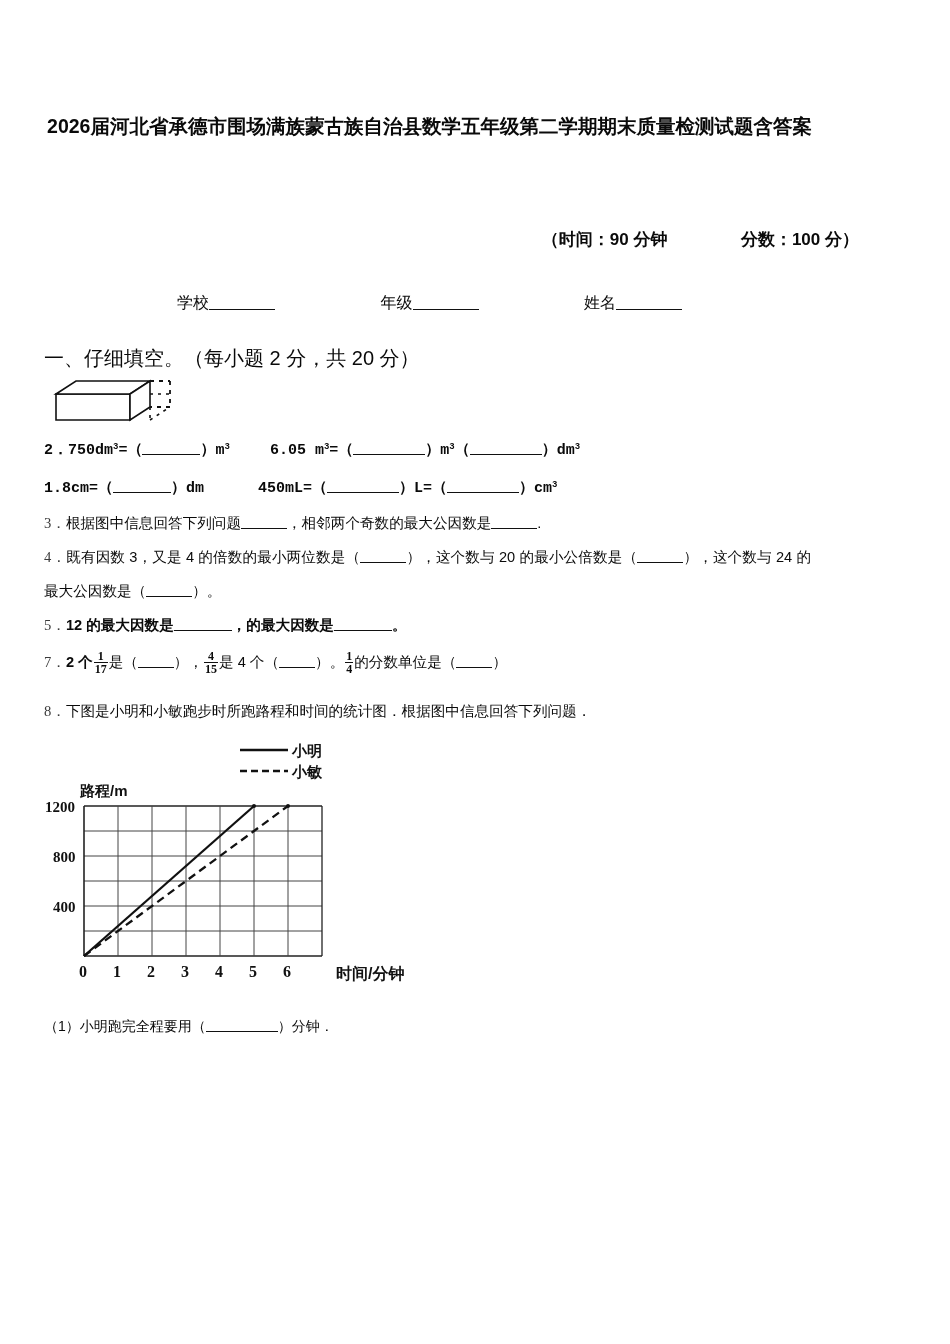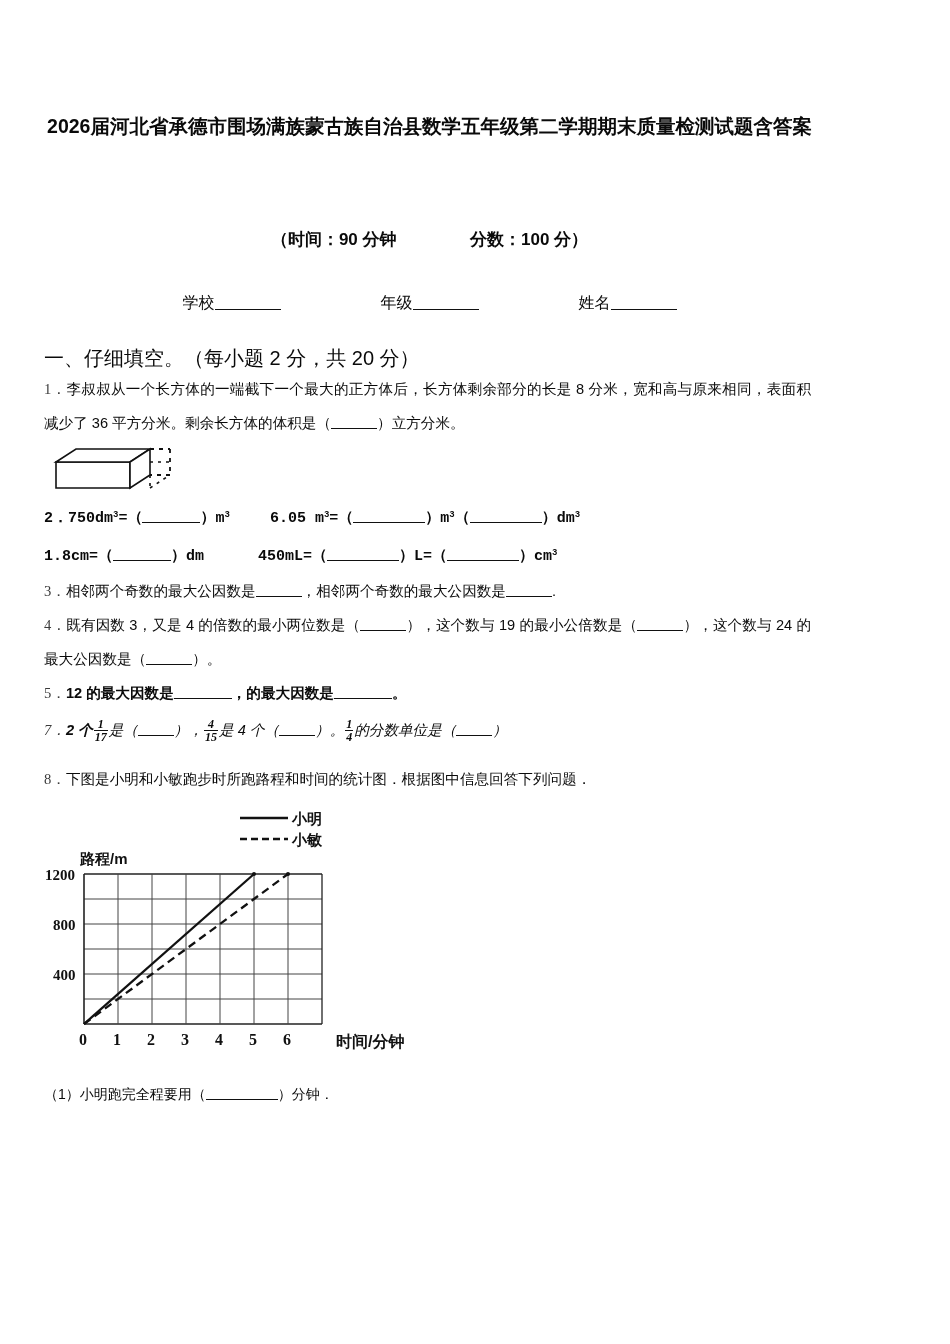--- a/index.html
+++ b/index.html
@@ -40,7 +40,7 @@
   
   .exam-meta {
     margin-top: 78px;
-    text-align: center;
+    text-align: right;
     font-family: "Liberation Sans", "DejaVu Sans", sans-serif;
     font-weight: bold;
     font-size: 17px;

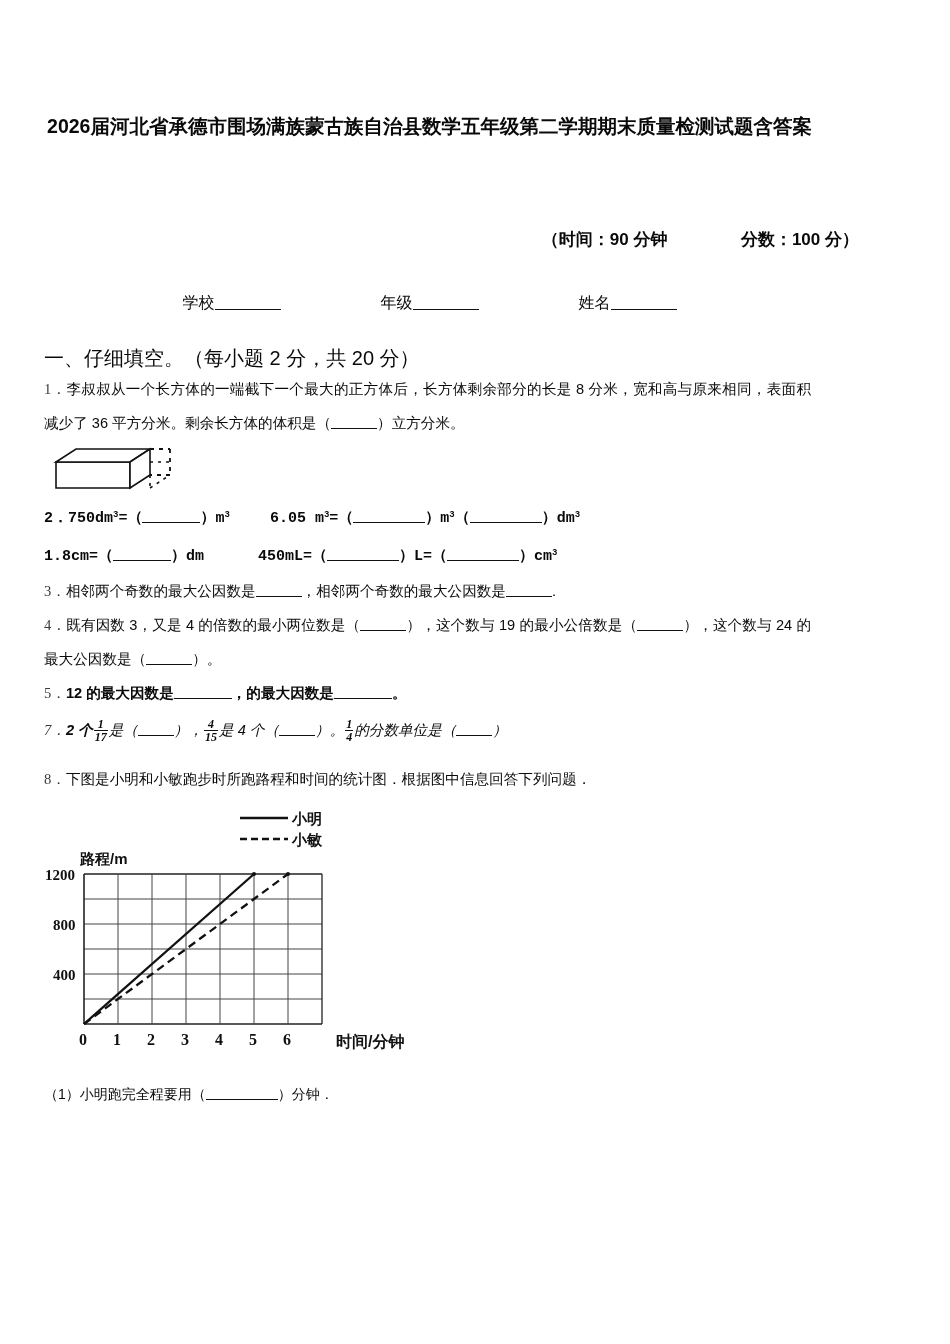--- a/index.html
+++ b/index.html
@@ -52,7 +52,7 @@
   .id-row {
     margin-top: 42px;
     text-align: center;
-    font-family: Liberation Serif, serif;
+    font-family: Liberation Mono, monospace;
     font-size: 16px;
   }
   .id-row .field {

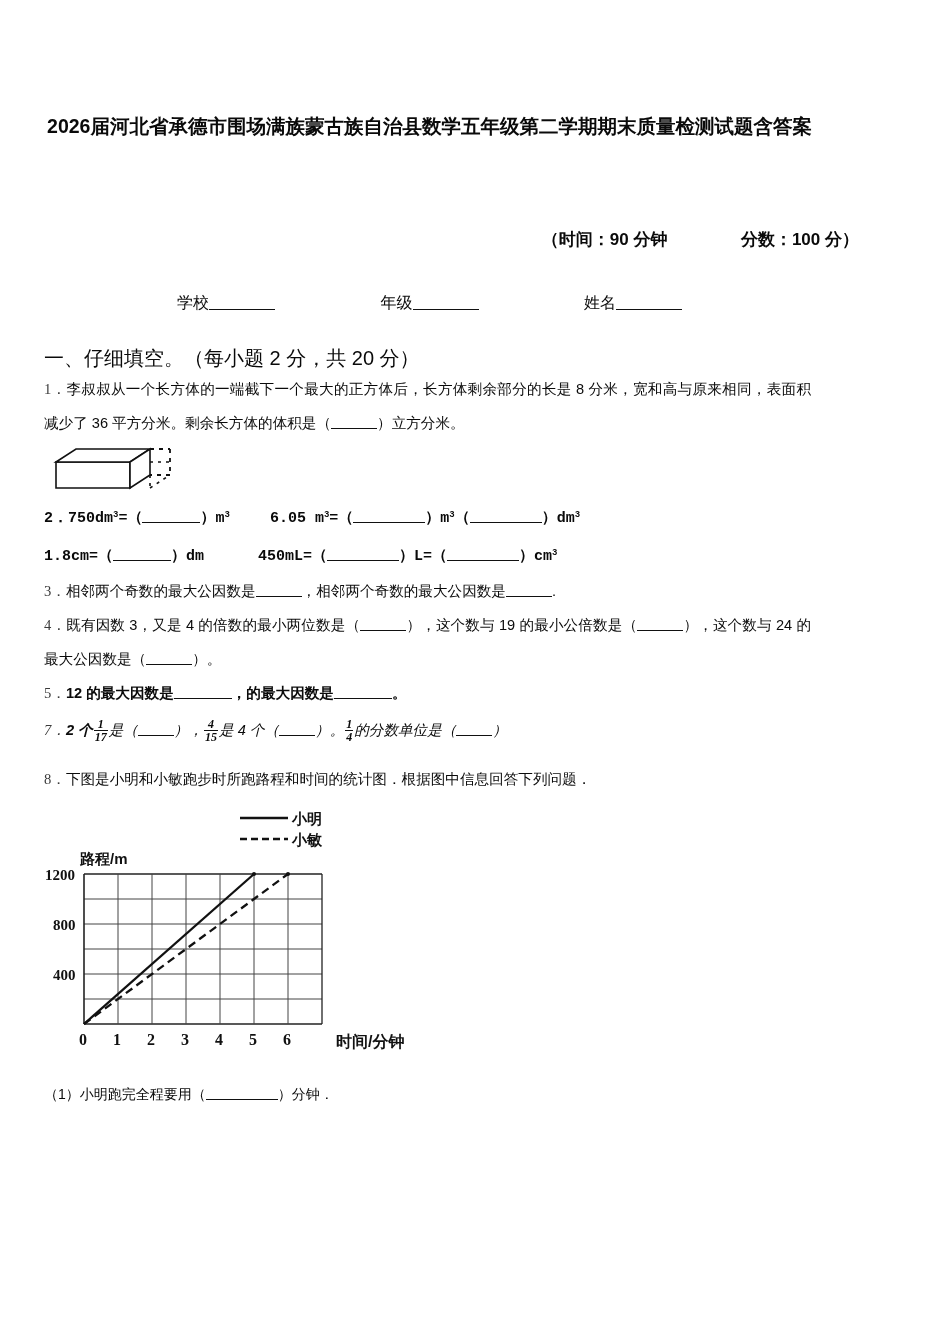--- a/index.html
+++ b/index.html
@@ -188,9 +188,6 @@
 
     <div class="sec-head">一、仔细填空。（每小题 2 分，共 20 分）</div>
 
-    <div class="q">
-      <span class="qn">1．</span><span>李叔叔从一个长方体的一端截下一个最大的正方体后，长方体剩余部分的长是 8 分米，宽和高与原来相同，表面积减少了 36 平方分米。剩余长方体的体积是（</span><span class="blank b-sm"></span><span>）立方分米。</span>
-    </div>
 
     <div class="figure-box">
       <svg width="140" height="52" viewBox="0 0 140 52">

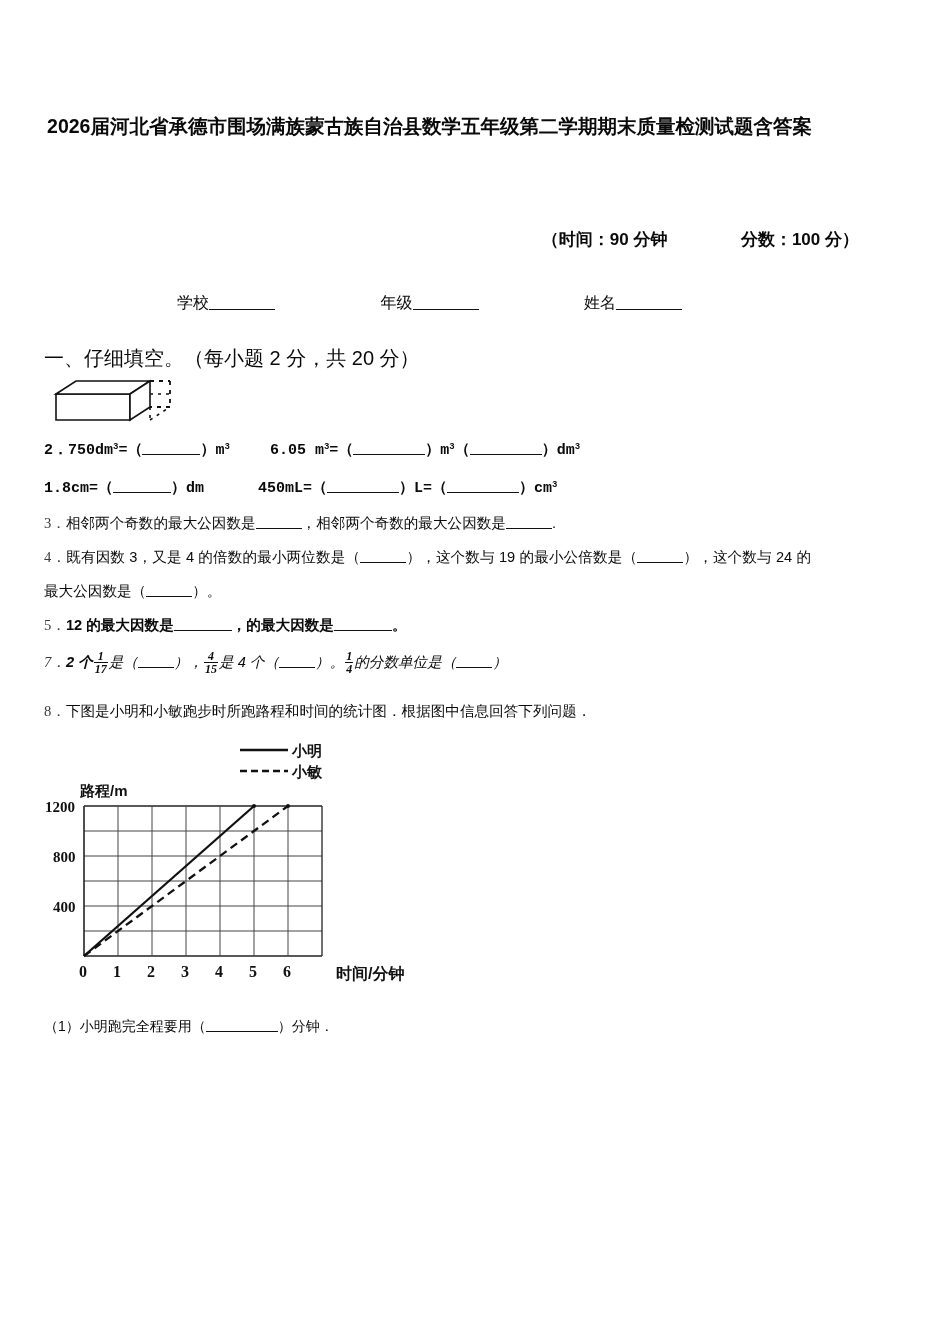--- a/index.html
+++ b/index.html
@@ -215,7 +215,7 @@
     </div>
 
     <div class="q">
-      <span class="qn">3．</span><span>相邻两个奇数的最大公因数是</span><span class="blank b-sm"></span><span>，相邻两个奇数的最大公因数是</span><span class="blank b-sm"></span><span>.</span>
+      <span class="qn">3．</span><span>根据图中信息回答下列问题</span><span class="blank b-sm"></span><span>，相邻两个奇数的最大公因数是</span><span class="blank b-sm"></span><span>.</span>
     </div>
 
     <div class="q">

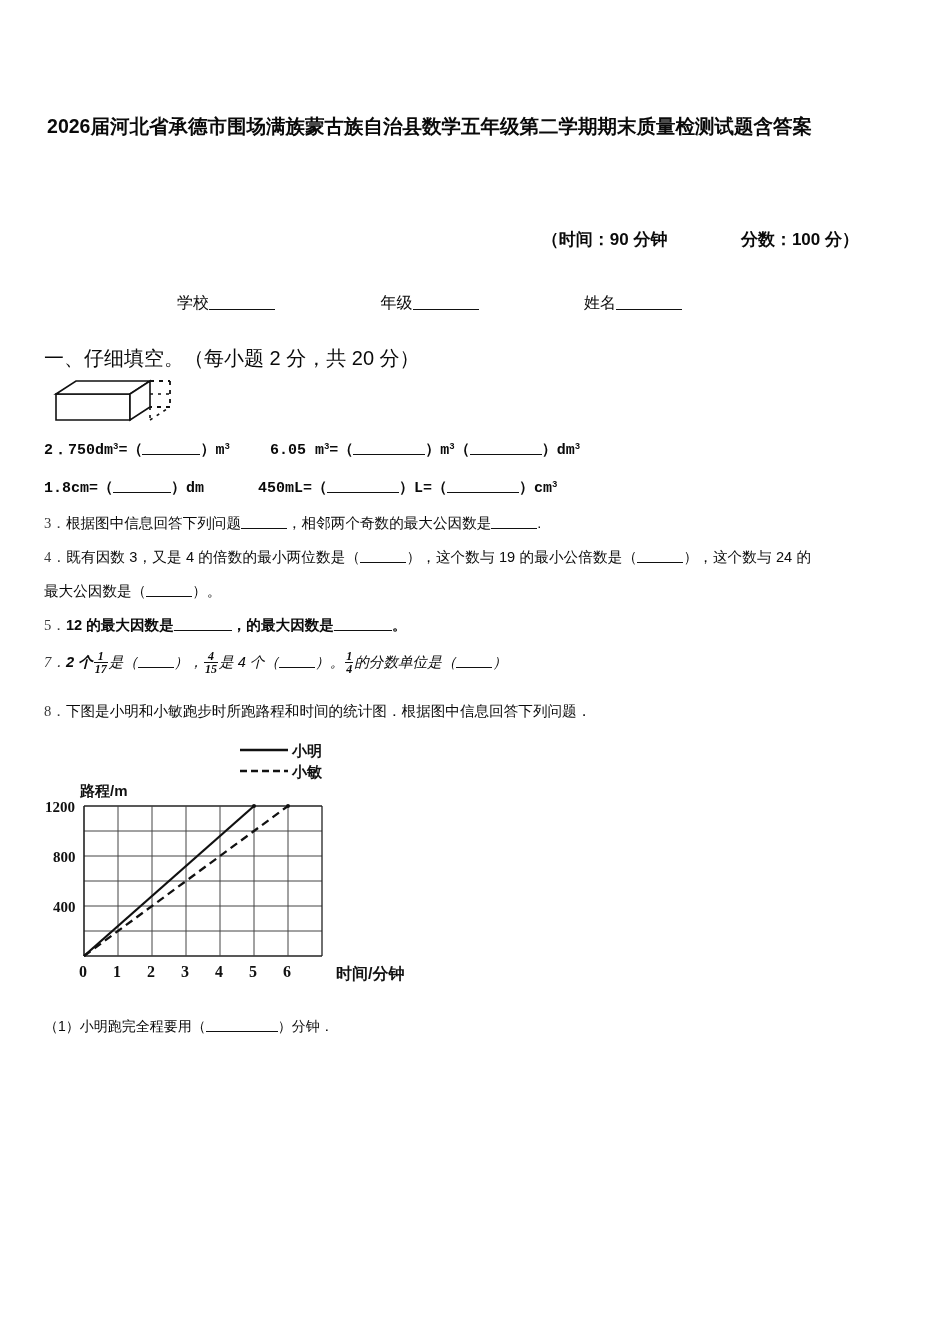--- a/index.html
+++ b/index.html
@@ -219,7 +219,7 @@
     </div>
 
     <div class="q">
-      <span class="qn">4．</span><span>既有因数 3，又是 4 的倍数的最小两位数是（</span><span class="blank b-sm"></span><span>），这个数与 19 的最小公倍数是（</span><span class="blank b-sm"></span><span>），这个数与 24 的最大公因数是（</span><span class="blank b-sm"></span><span>）。</span>
+      <span class="qn">4．</span><span>既有因数 3，又是 4 的倍数的最小两位数是（</span><span class="blank b-sm"></span><span>），这个数与 20 的最小公倍数是（</span><span class="blank b-sm"></span><span>），这个数与 24 的最大公因数是（</span><span class="blank b-sm"></span><span>）。</span>
     </div>
 
     <div class="q">

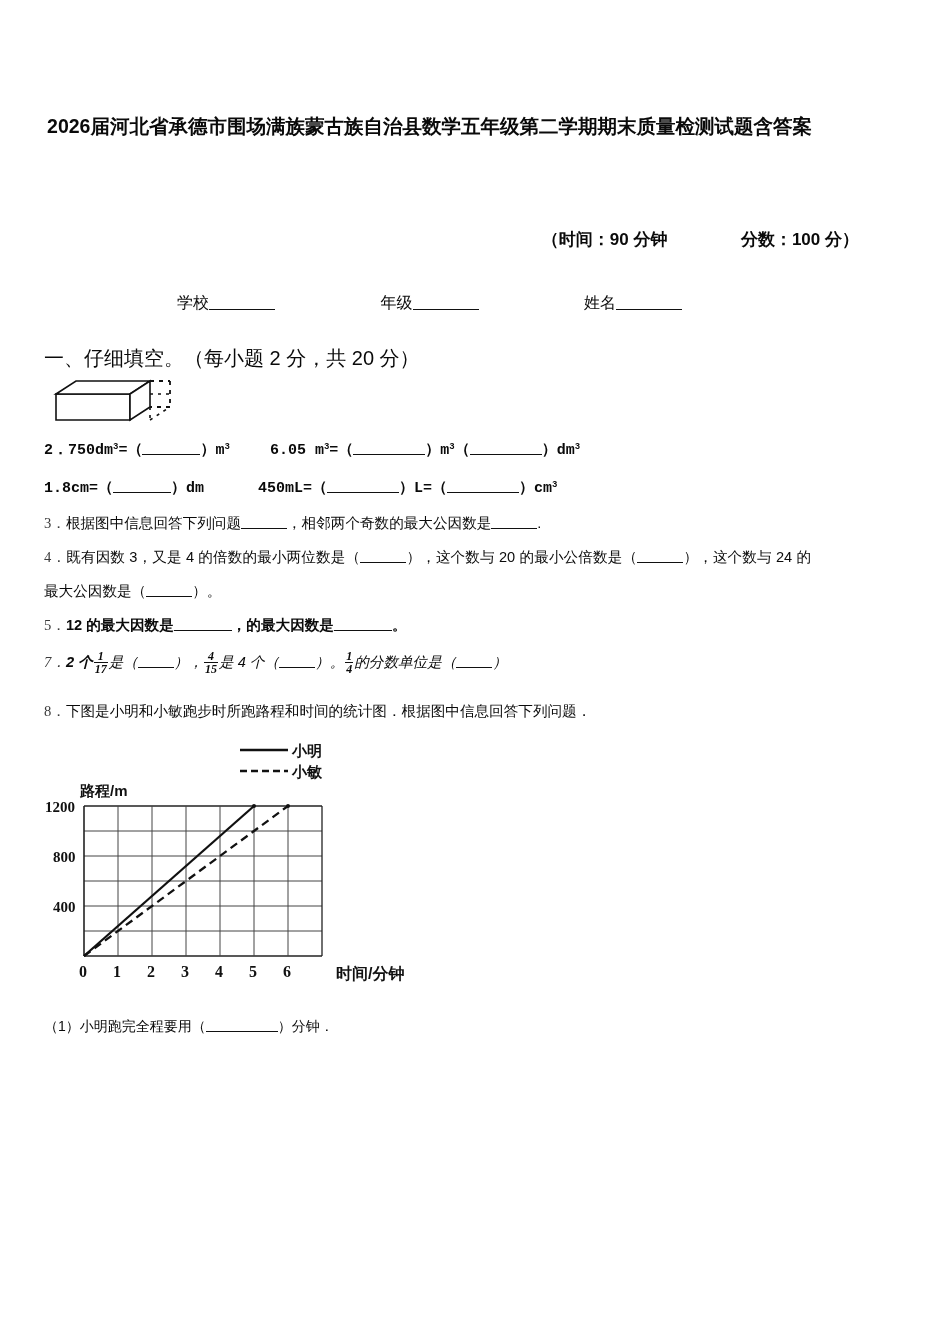--- a/index.html
+++ b/index.html
@@ -227,7 +227,7 @@
     </div>
 
 
-    <div class="q" style="line-height:40px;font-style:italic;">
+    <div class="q" style="line-height:40px;">
       <span class="qn">7．</span><span class="bold">2 个</span><span class="frac"><span class="num">1</span><span class="den">17</span></span><span>是（</span><span class="blank b-xs"></span><span>），</span><span class="frac"><span class="num">4</span><span class="den">15</span></span><span>是 4 个（</span><span class="blank b-xs"></span><span>）。</span><span class="frac"><span class="num">1</span><span class="den">4</span></span><span>的分数单位是（</span><span class="blank b-xs"></span><span>）</span>
     </div>
 

